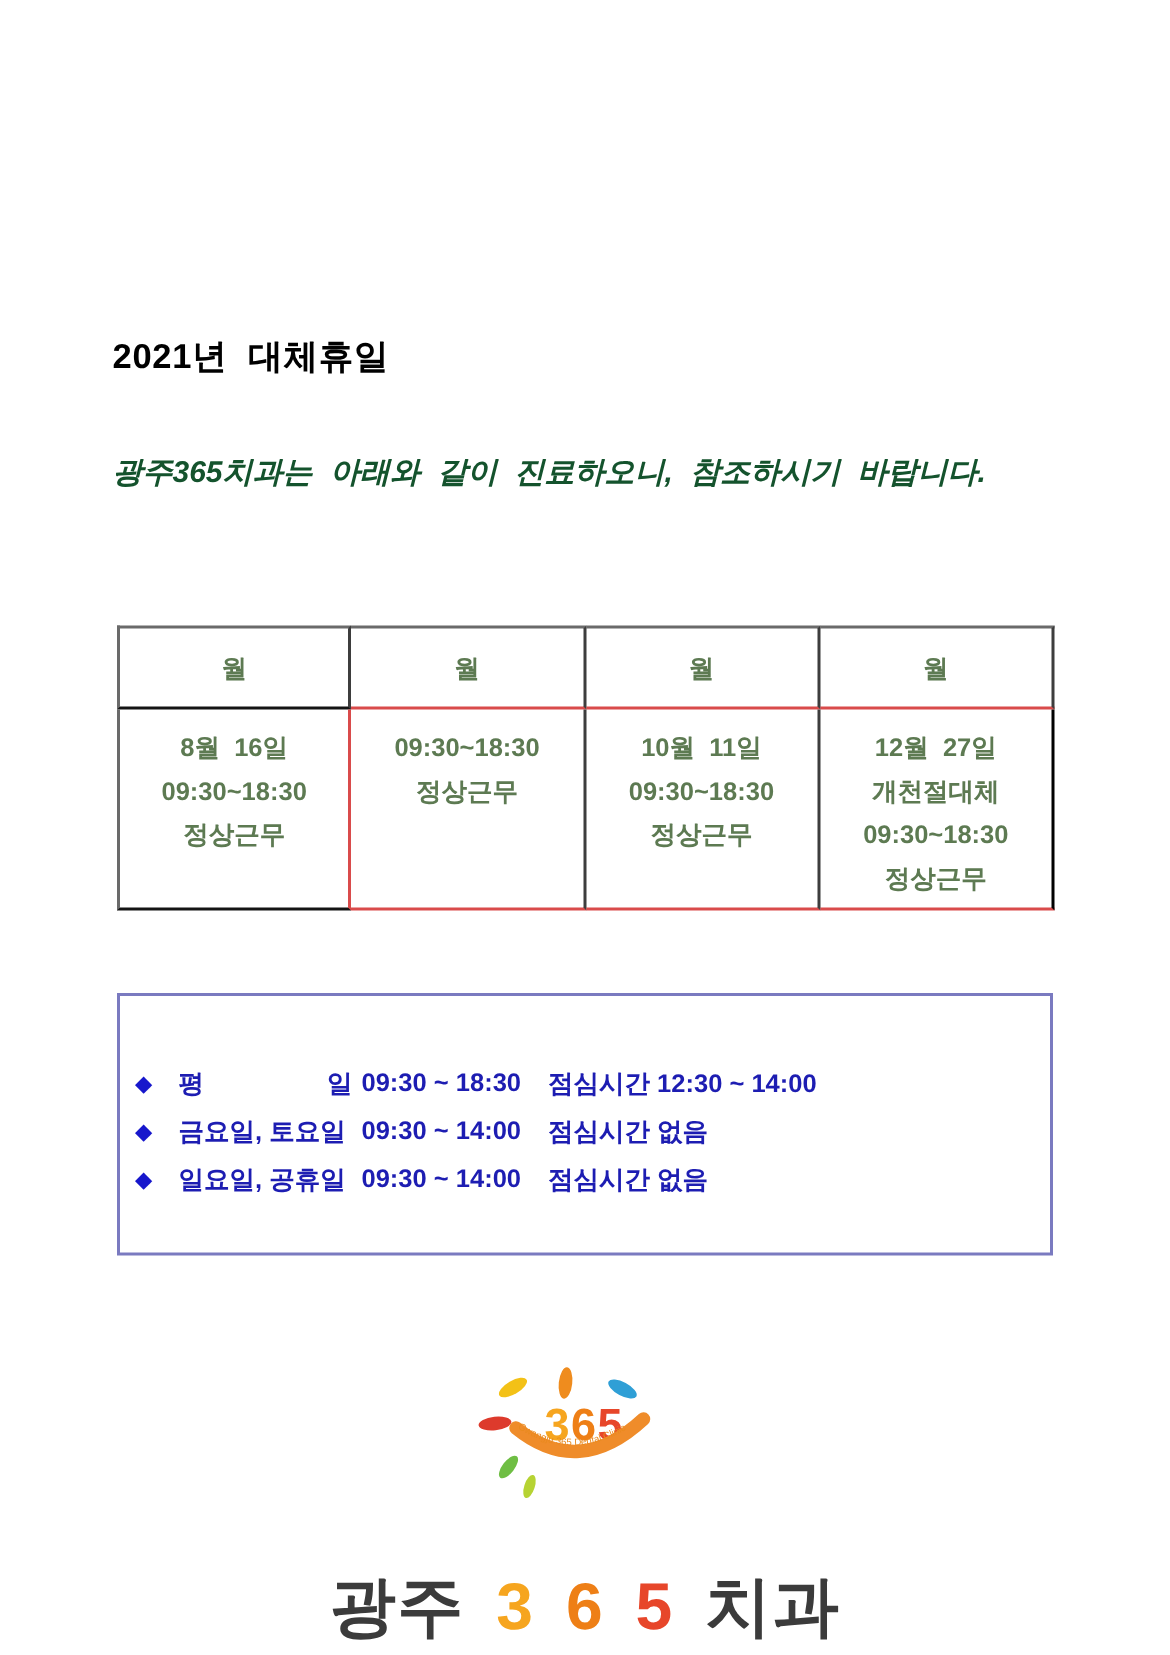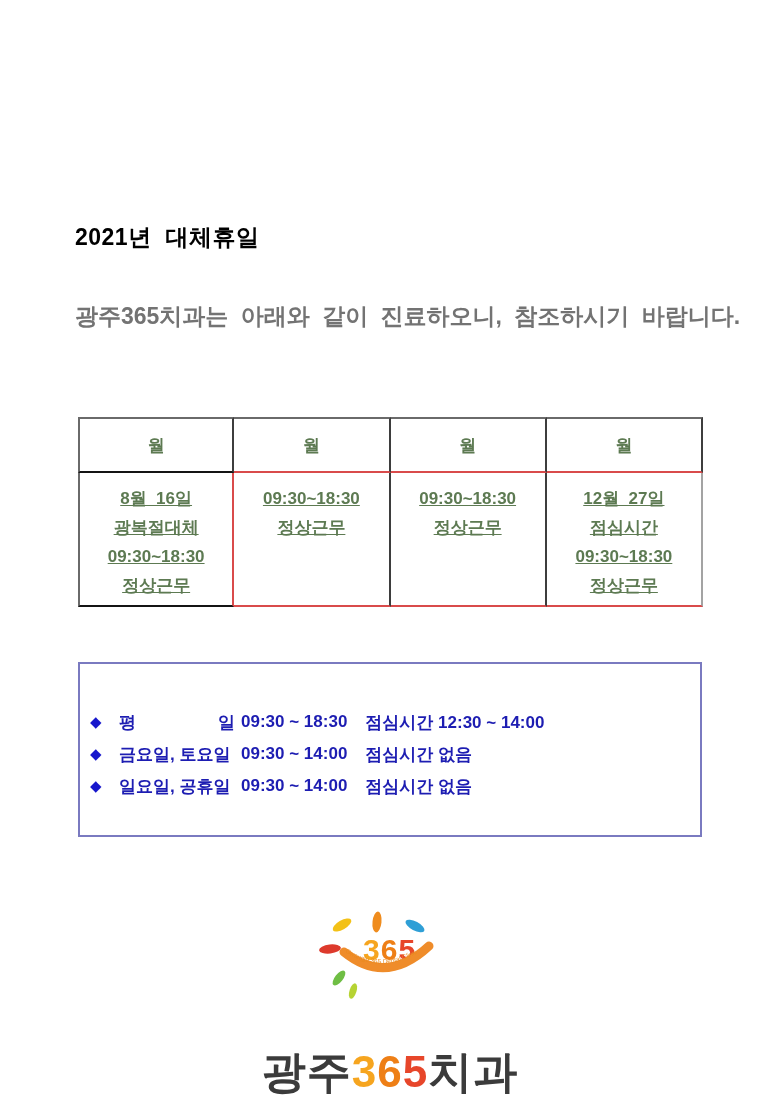--- a/index.html
+++ b/index.html
@@ -13,8 +13,8 @@
     color:#000000;word-spacing:7px;letter-spacing:0.5px;
   }
   .doc-subtitle{
-    position:absolute;left:75px;top:301px;font-size:23px;font-weight:bold;
-    color:#737373;word-spacing:6px;
+    position:absolute;left:75px;top:301px;font-size:20px;font-weight:bold;
+    color:#14532d;word-spacing:6px;font-style:italic;
   }
   
   .htable{

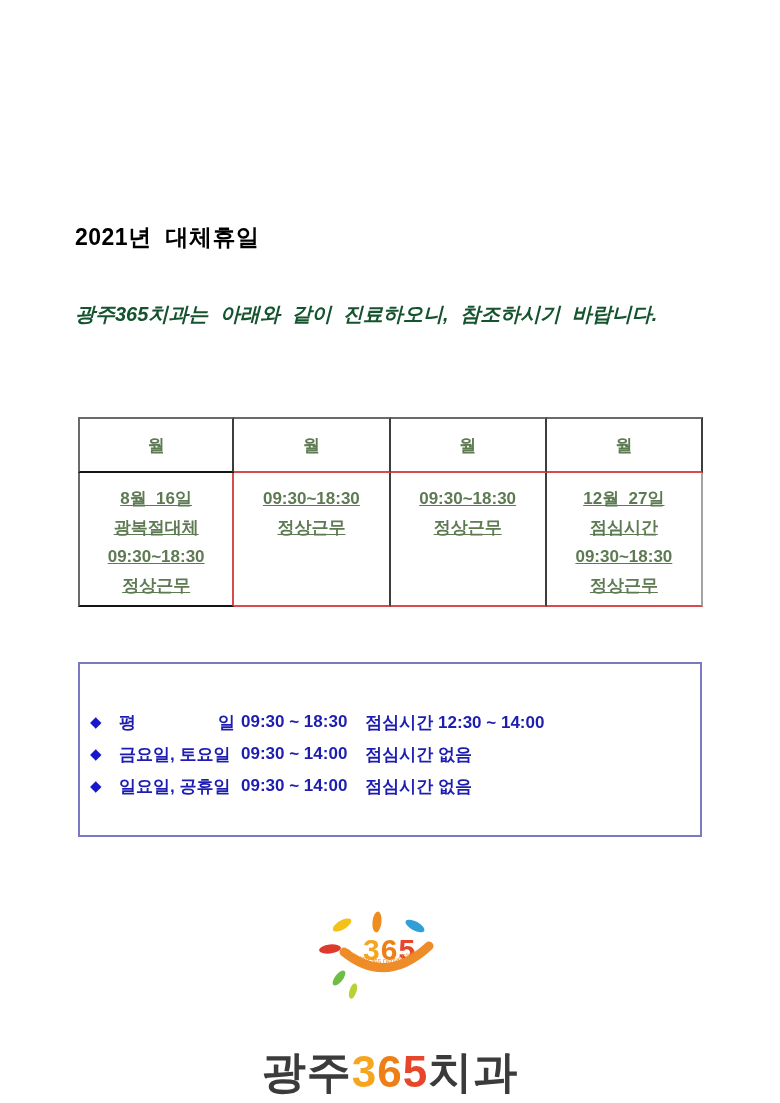--- a/index.html
+++ b/index.html
@@ -34,7 +34,7 @@
   }
   .td .cline{
     font-size:17px;font-weight:bold;color:#5d7a52;line-height:29px;
-    white-space:pre;text-align:center;text-decoration:underline;
+    white-space:pre;text-align:center;
   }
   .td.c1{border-left:2px solid #6a6a6a;border-right:2px solid #d94b4b;border-bottom:2px solid #141414;}
   .td.c2{border-right:2px solid #3d3d3d;border-bottom:2px solid #d94b4b;}

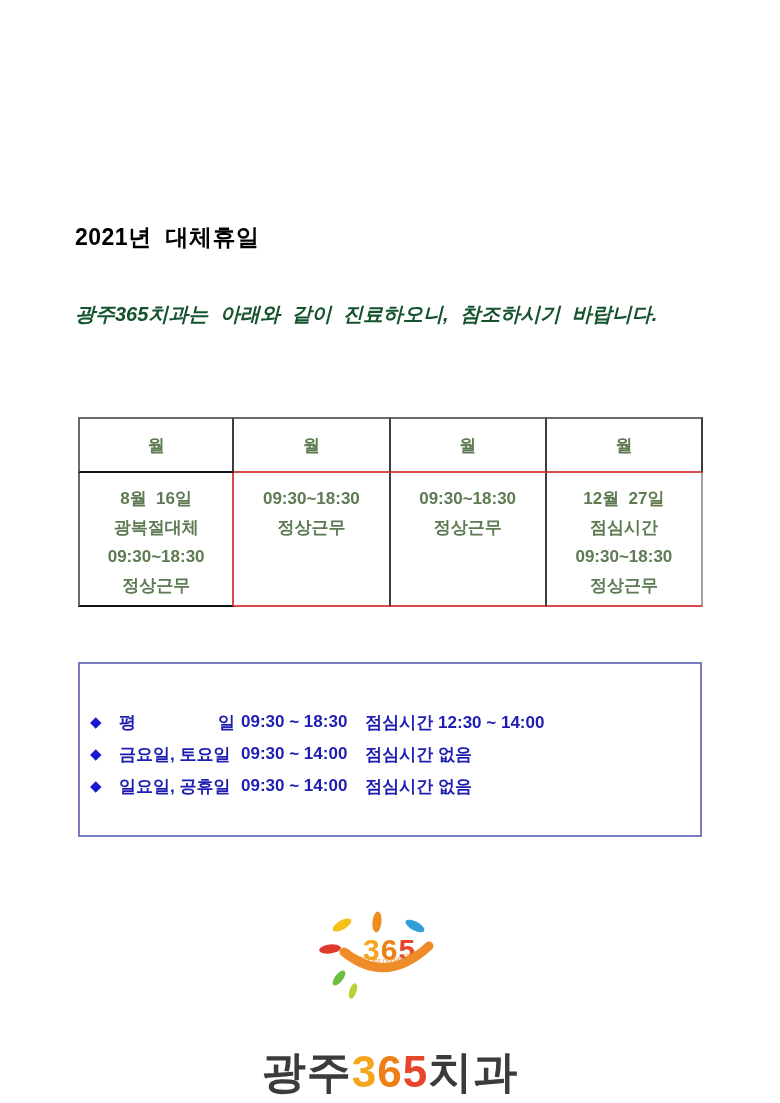--- a/index.html
+++ b/index.html
@@ -96,6 +96,7 @@
     <div class="cline">정상근무</div>
   </div>
   <div class="td c3">
+    <div class="cline">10월  11일</div>
     <div class="cline">09:30~18:30</div>
     <div class="cline">정상근무</div>
   </div>

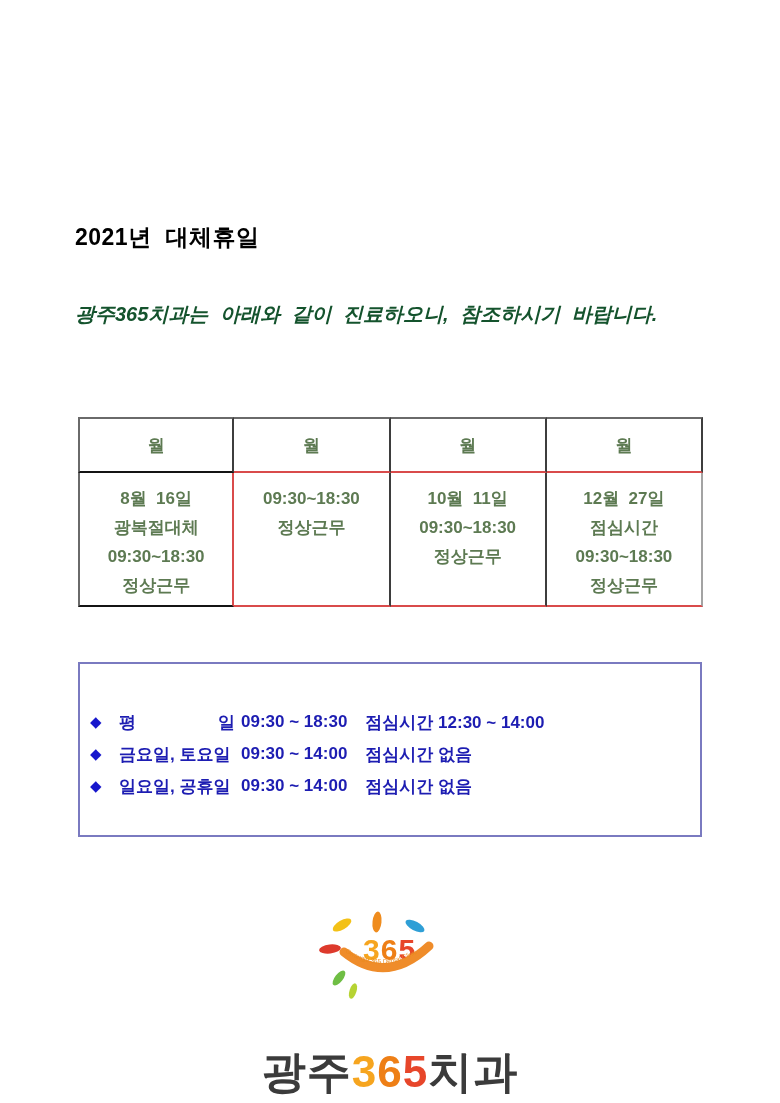--- a/index.html
+++ b/index.html
@@ -39,7 +39,7 @@
   .td.c1{border-left:2px solid #6a6a6a;border-right:2px solid #d94b4b;border-bottom:2px solid #141414;}
   .td.c2{border-right:2px solid #3d3d3d;border-bottom:2px solid #d94b4b;}
   .td.c3{border-right:2px solid #3d3d3d;border-bottom:2px solid #d94b4b;}
-  .td.c4{border-right:2px solid #a3a3a3;border-bottom:2px solid #d94b4b;}
+  .td.c4{border-right:2px solid #000000;border-bottom:2px solid #d94b4b;}
   
   .hours-box{
     position:absolute;left:78px;top:662px;width:624px;height:175px;

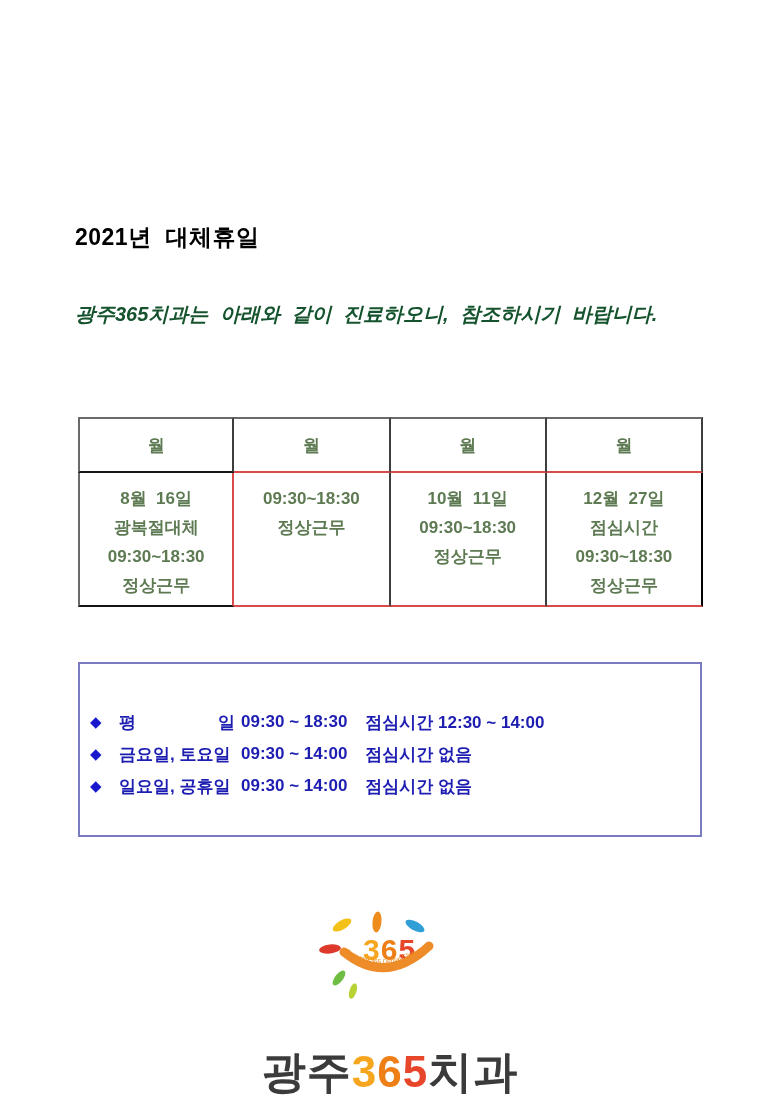--- a/index.html
+++ b/index.html
@@ -87,7 +87,6 @@
 
   <div class="td c1">
     <div class="cline">8월  16일</div>
-    <div class="cline">광복절대체</div>
     <div class="cline">09:30~18:30</div>
     <div class="cline">정상근무</div>
   </div>

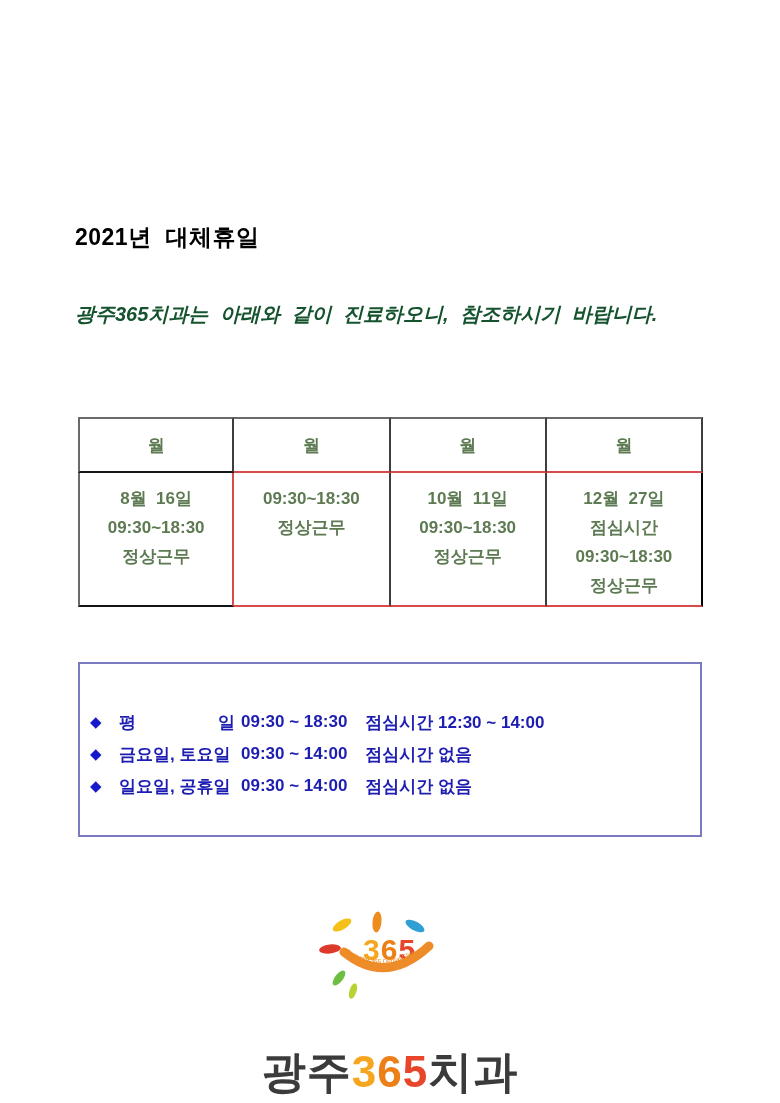--- a/index.html
+++ b/index.html
@@ -101,7 +101,7 @@
   </div>
   <div class="td c4">
     <div class="cline">12월  27일</div>
-    <div class="cline">점심시간</div>
+    <div class="cline">개천절대체</div>
     <div class="cline">09:30~18:30</div>
     <div class="cline">정상근무</div>
   </div>

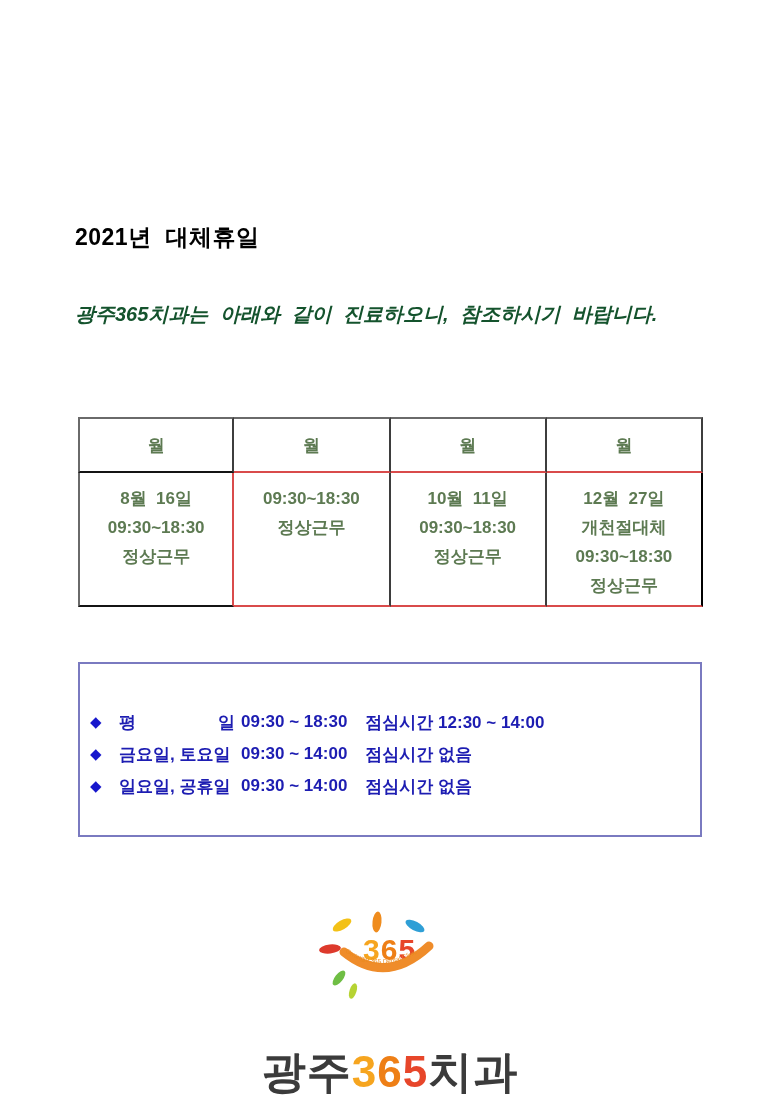--- a/index.html
+++ b/index.html
@@ -65,7 +65,7 @@
   .logo-icon{width:150px;height:118px;flex:none;}
   .wordmark{
     font-size:44px;font-weight:bold;letter-spacing:1px;line-height:1;
-    display:flex;align-items:center;
+    display:flex;align-items:center;gap:21px;
   }
   .wm-dark{color:#3b3b3b;}
   .wm-3{color:#f6a51f;text-shadow:0 2px 0 rgba(255,255,255,0.6);}

